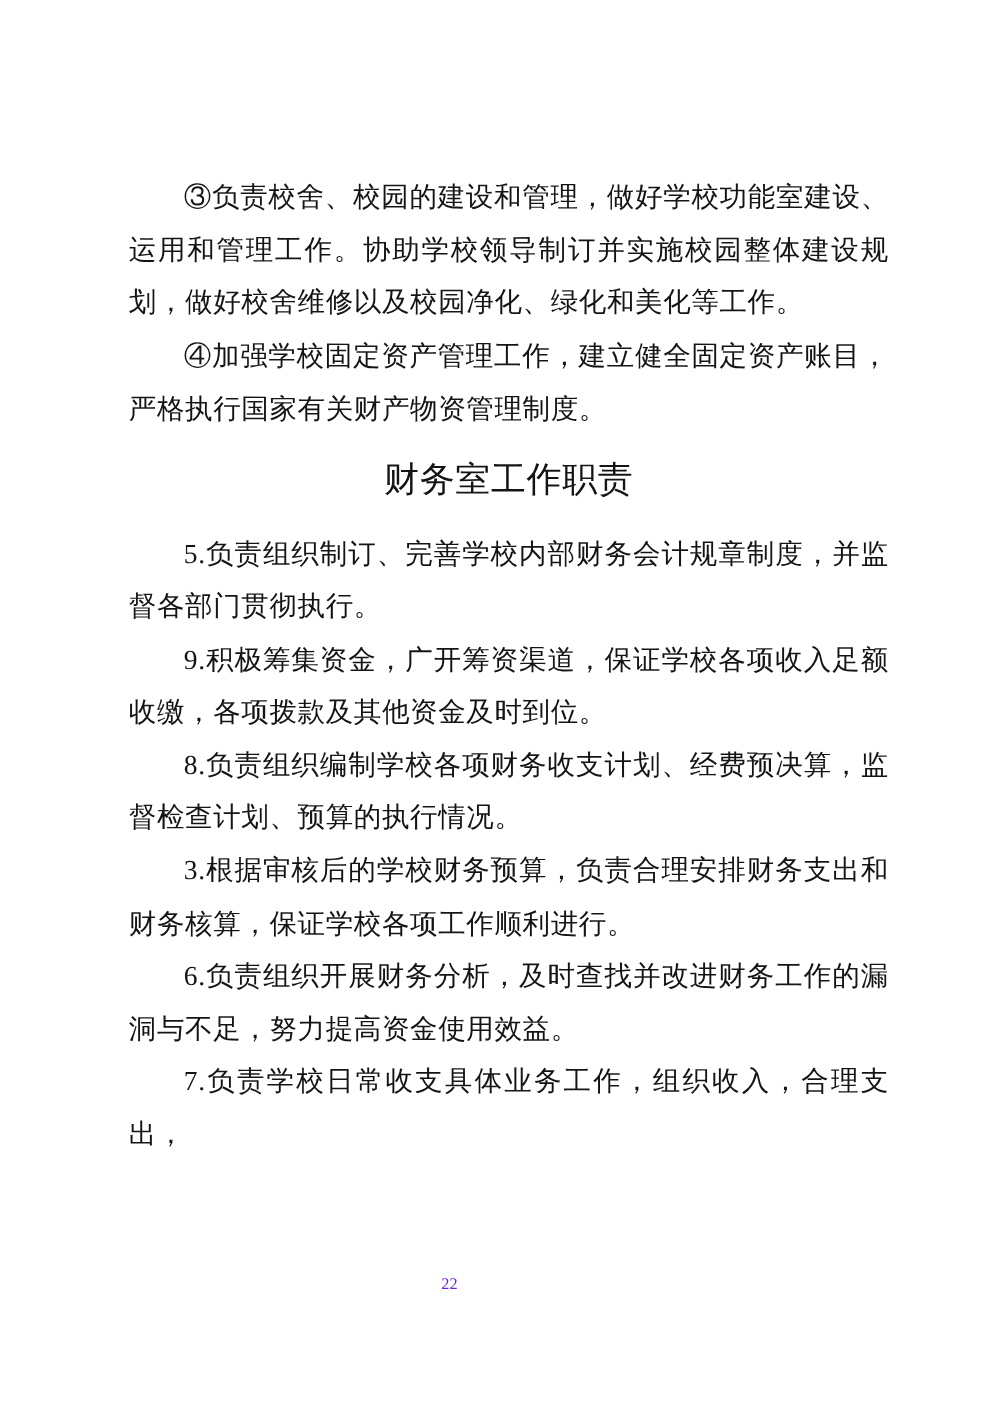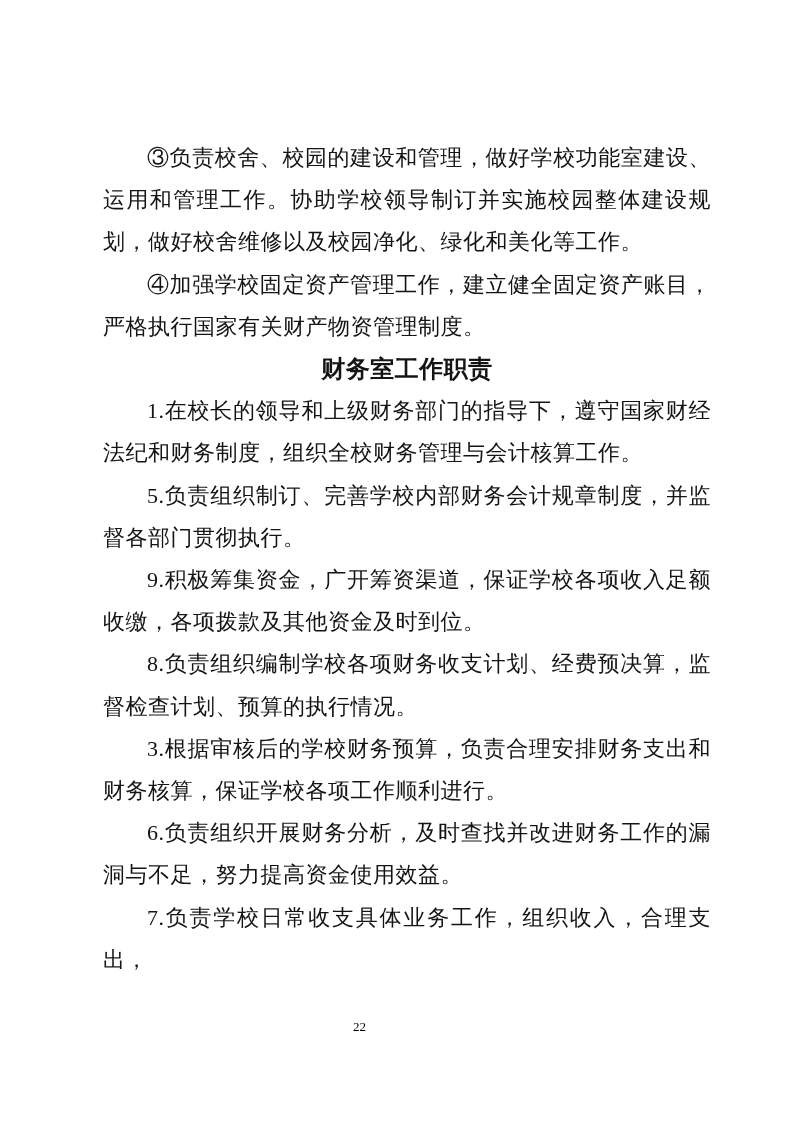--- a/index.html
+++ b/index.html
@@ -32,10 +32,10 @@
     letter-spacing: 0.5px;
   }
   h2.section-heading {
-    margin: 0;
+    margin: 16px;
     padding: 0;
-    font-size: 24px;
-    font-weight: bold;
+    font-size: 28px;
+    font-weight: normal;
     text-align: center;
     text-indent: 0;
     line-height: 42.2px;

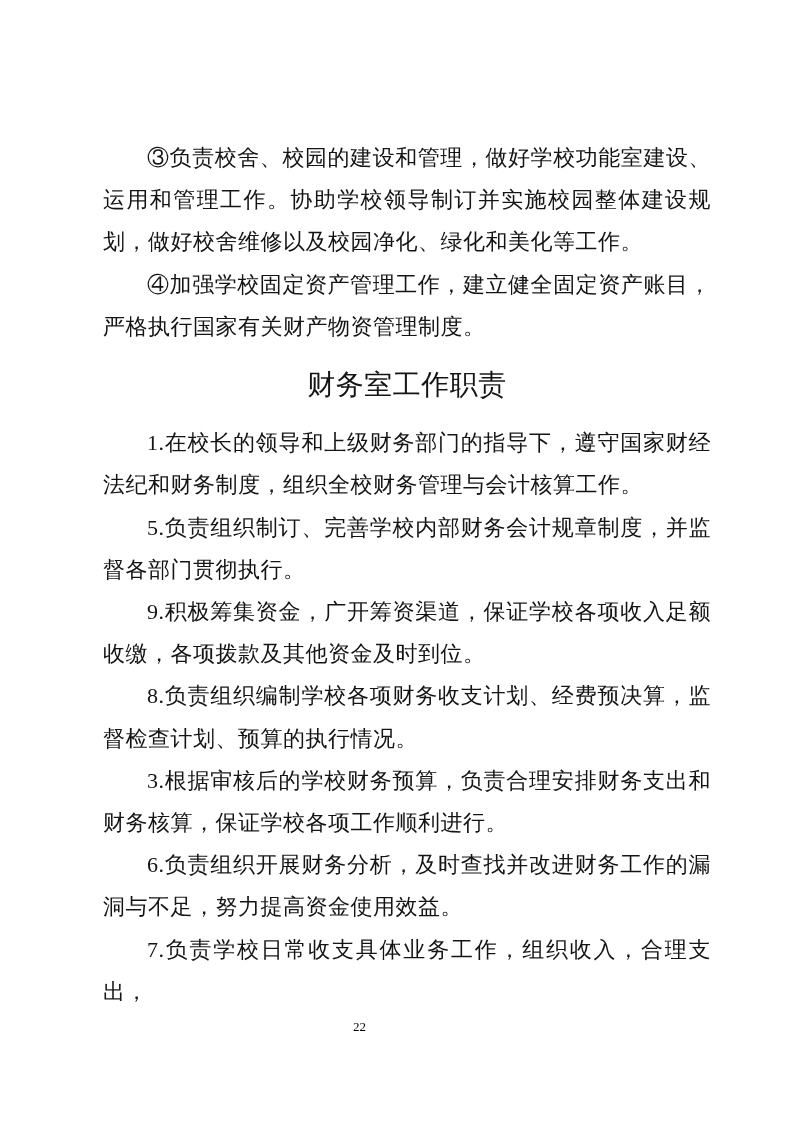--- a/index.html
+++ b/index.html
@@ -59,7 +59,6 @@
     <p class="body-para">③负责校舍、校园的建设和管理，做好学校功能室建设、运用和管理工作。协助学校领导制订并实施校园整体建设规划，做好校舍维修以及校园净化、绿化和美化等工作。</p>
     <p class="body-para">④加强学校固定资产管理工作，建立健全固定资产账目，严格执行国家有关财产物资管理制度。</p>
     <h2 class="section-heading">财务室工作职责</h2>
-    <p class="body-para">1.在校长的领导和上级财务部门的指导下，遵守国家财经法纪和财务制度，组织全校财务管理与会计核算工作。</p>
     <p class="body-para">5.负责组织制订、完善学校内部财务会计规章制度，并监督各部门贯彻执行。</p>
     <p class="body-para">9.积极筹集资金，广开筹资渠道，保证学校各项收入足额收缴，各项拨款及其他资金及时到位。</p>
     <p class="body-para">8.负责组织编制学校各项财务收支计划、经费预决算，监督检查计划、预算的执行情况。</p>

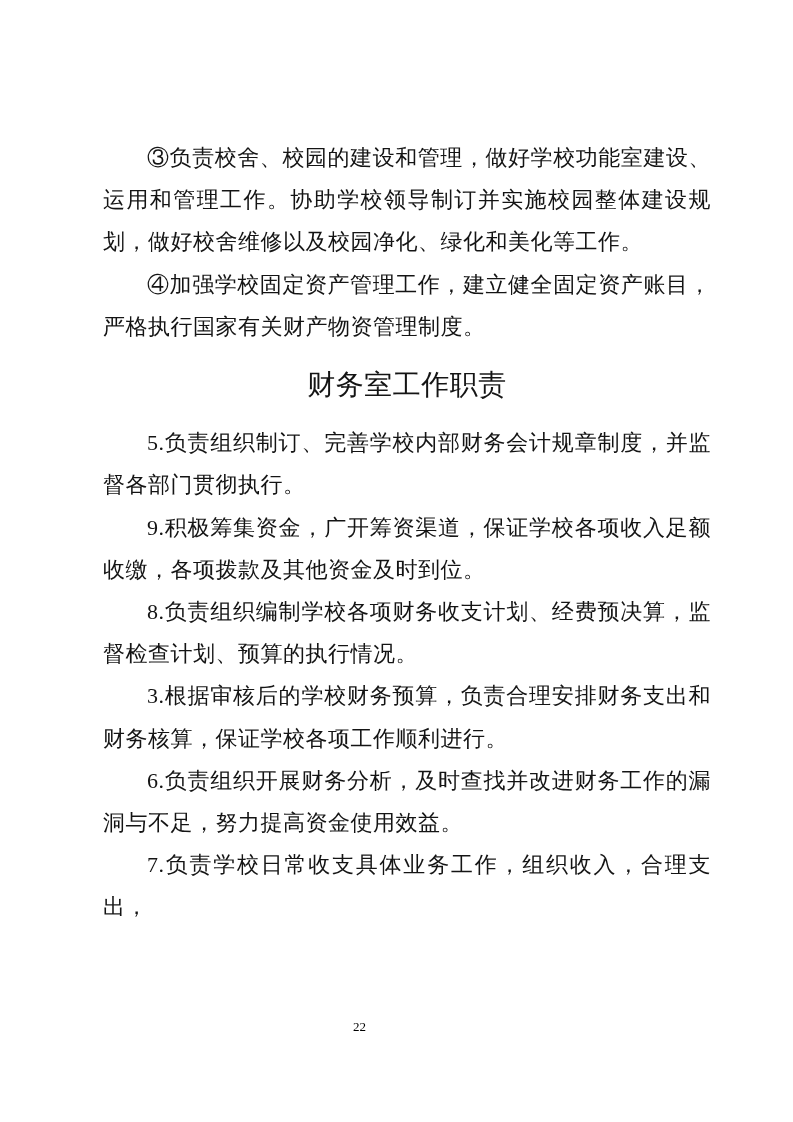--- a/index.html
+++ b/index.html
@@ -48,7 +48,7 @@
     width: 100%;
     text-align: center;
     font-size: 13px;
-    color: #000000;
+    color: #6d28d9;
   }
 </style>
 </head>

